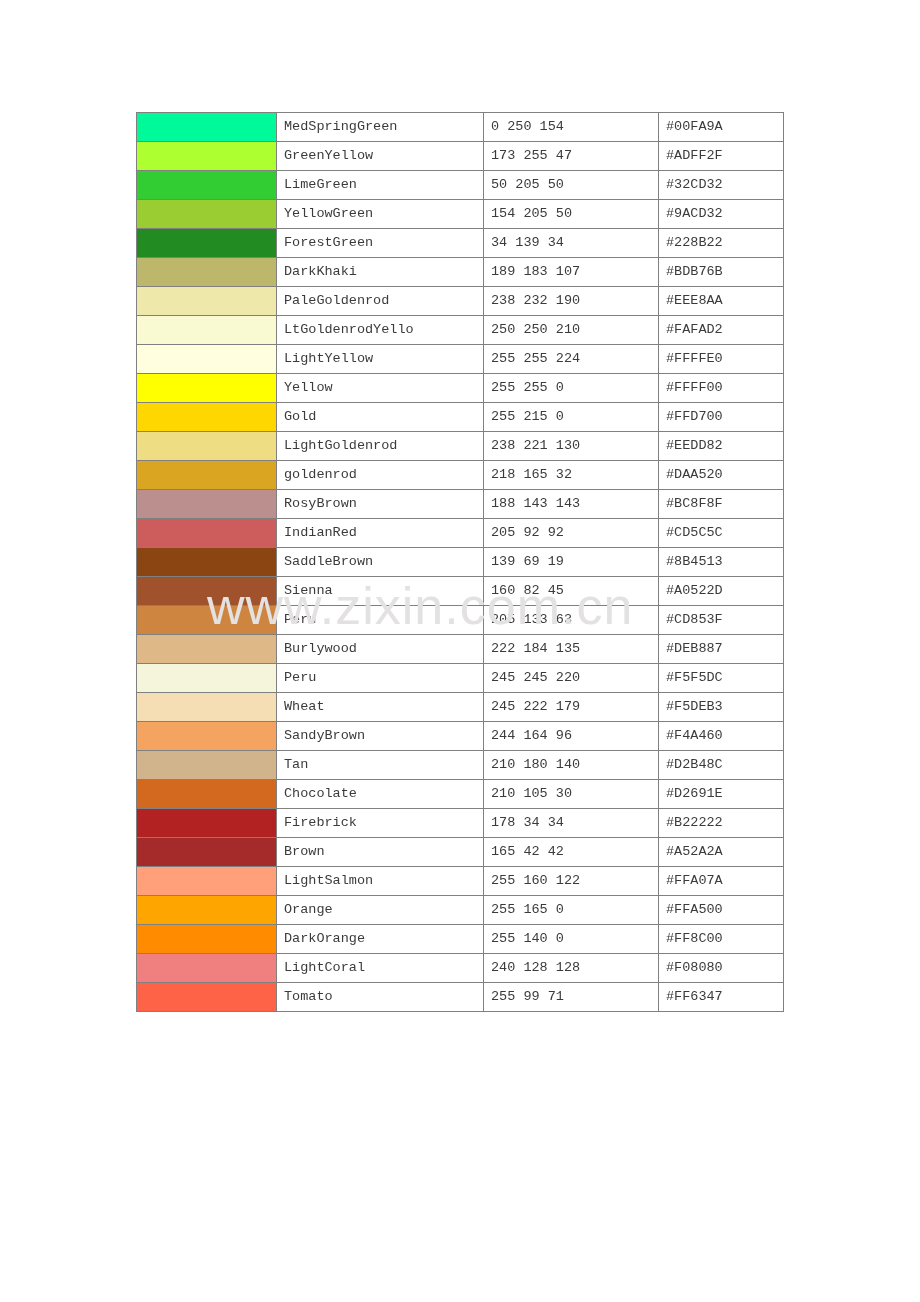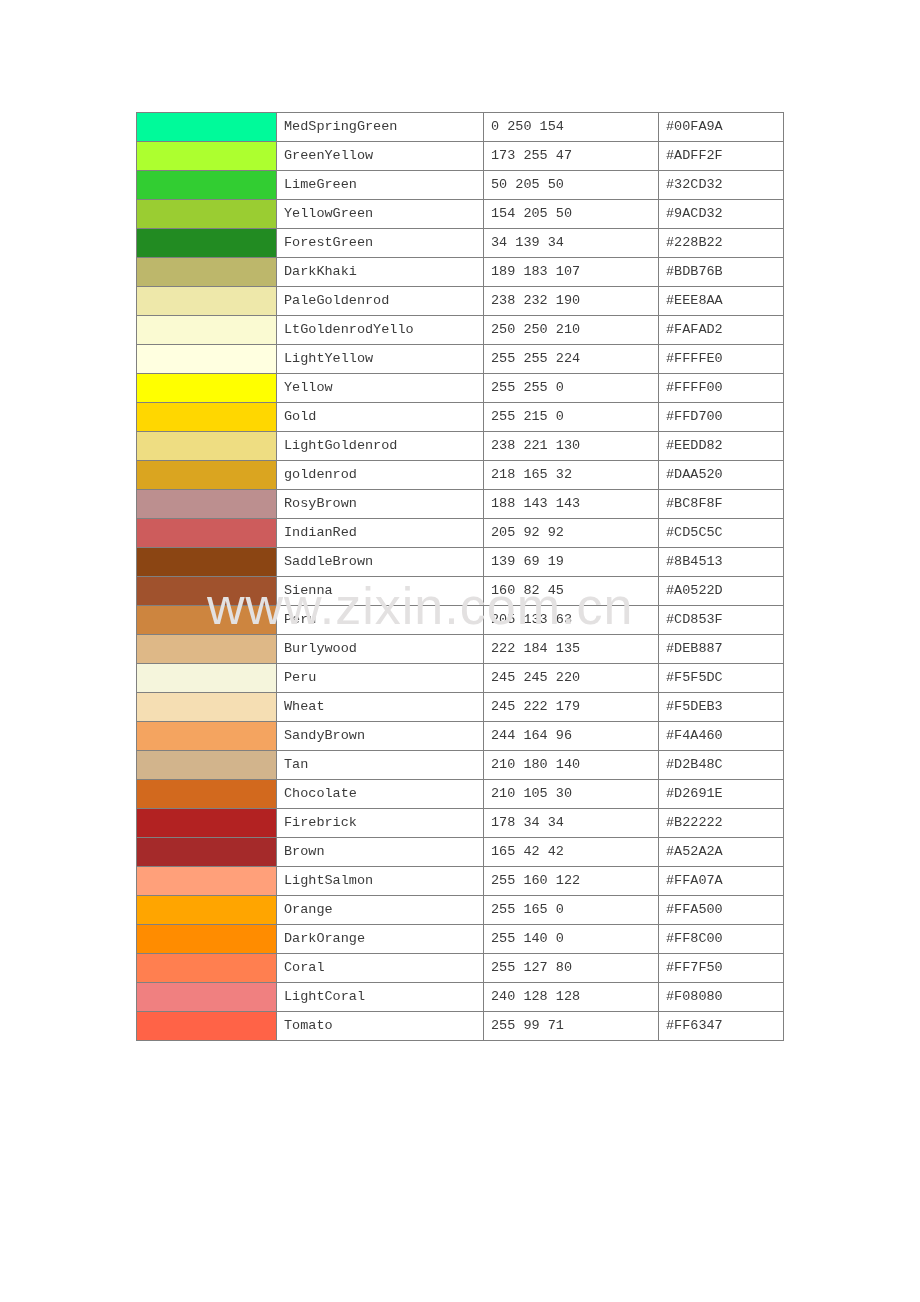--- a/index.html
+++ b/index.html
@@ -323,14 +323,6 @@
         </tr>
         <tr>
           <td class="swatch-cell">
-            <span class="swatch-fill" style="background-color: rgb(255, 127, 80);"></span>
-          </td>
-          <td class="text-cell">Coral</td>
-          <td class="text-cell">255  127  80</td>
-          <td class="text-cell">#FF7F50</td>
-        </tr>
-        <tr>
-          <td class="swatch-cell">
             <span class="swatch-fill" style="background-color: rgb(240, 128, 128);"></span>
           </td>
           <td class="text-cell">LightCoral</td>

